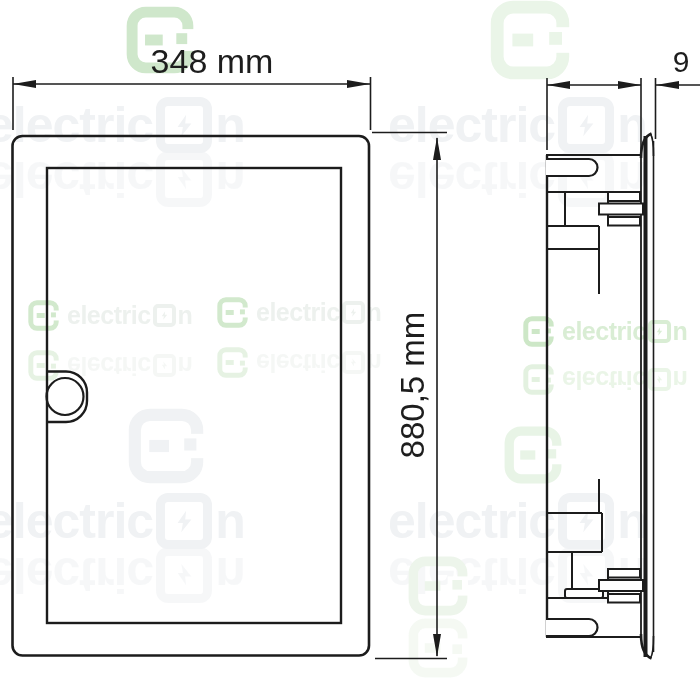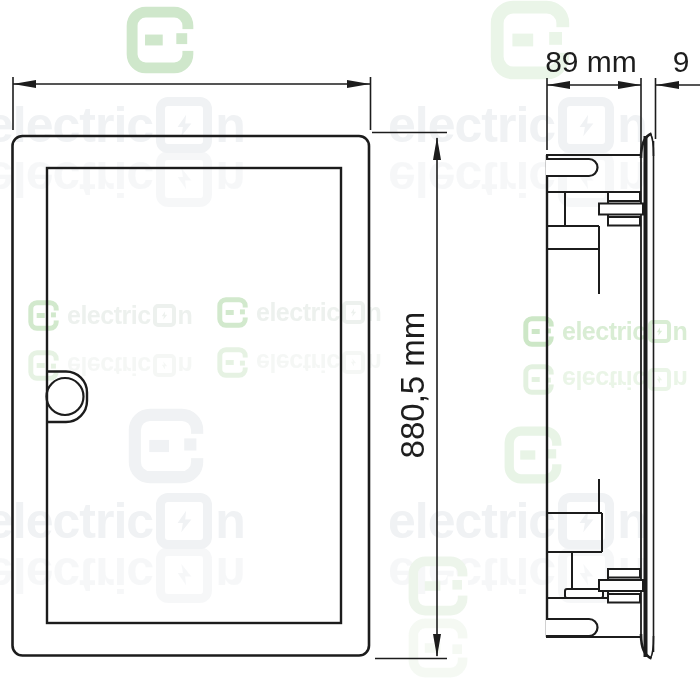--- a/index.html
+++ b/index.html
@@ -292,6 +292,7 @@
     </g>
   </svg>
 
+  <div id="lab-width" class="dim-label">348 mm</div>
   <div id="lab-height" class="dim-label">880,5 mm</div>
   <div id="lab-depth" class="dim-label">89 mm</div>
   <div id="lab-flange" class="dim-label">9</div>

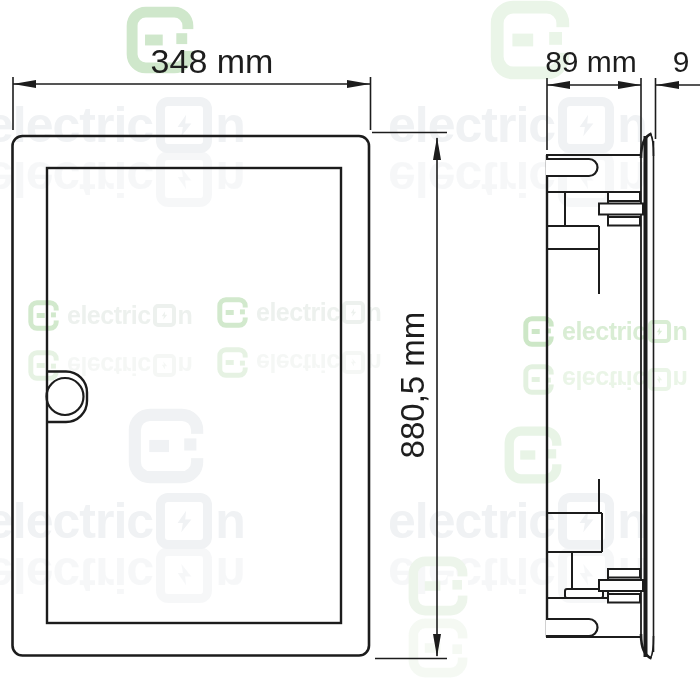--- a/index.html
+++ b/index.html
@@ -294,7 +294,6 @@
 
   <div id="lab-width" class="dim-label">348 mm</div>
   <div id="lab-height" class="dim-label">880,5 mm</div>
-  <div id="lab-depth" class="dim-label">89 mm</div>
   <div id="lab-flange" class="dim-label">9</div>
 
 </div>

